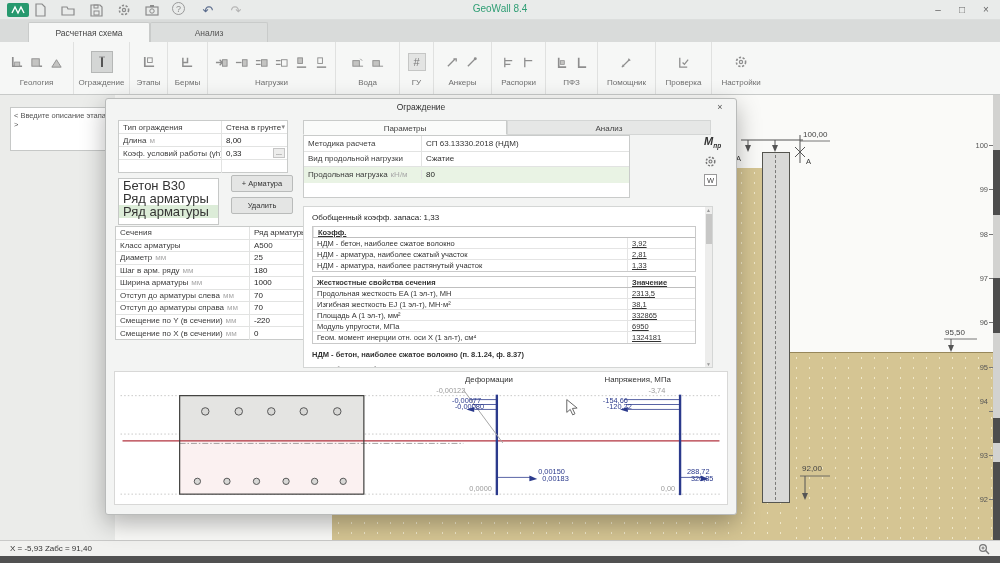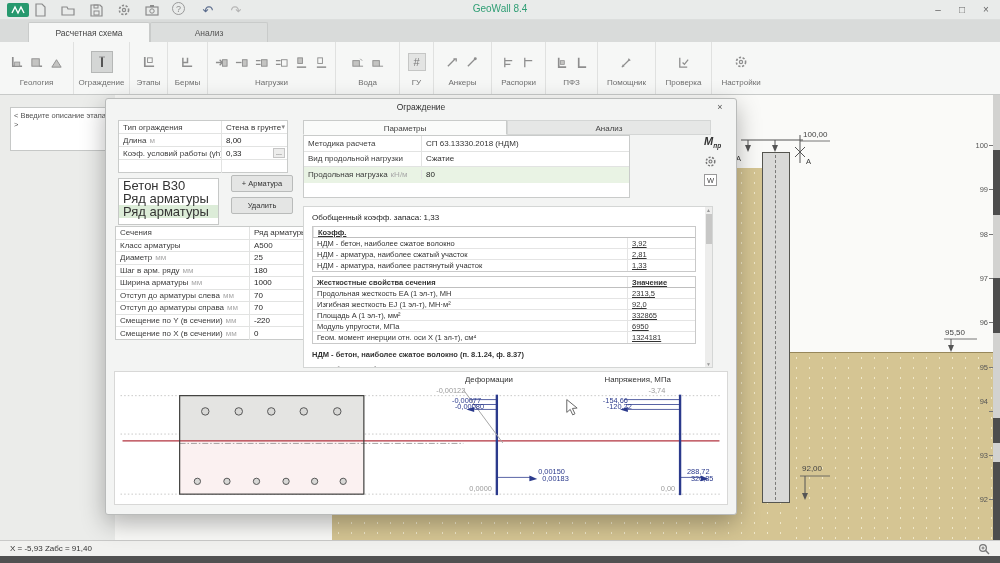--- a/index.html
+++ b/index.html
@@ -577,7 +577,7 @@
           </div>
         <div class="rrow">
             <div class="rc1">Изгибная жесткость EJ (1 эл-т), МН·м²</div>
-            <div class="rc2">92,0</div>
+            <div class="rc2">38,1</div>
           </div>
         <div class="rrow">
             <div class="rc1">Площадь A (1 эл-т), мм²</div>

